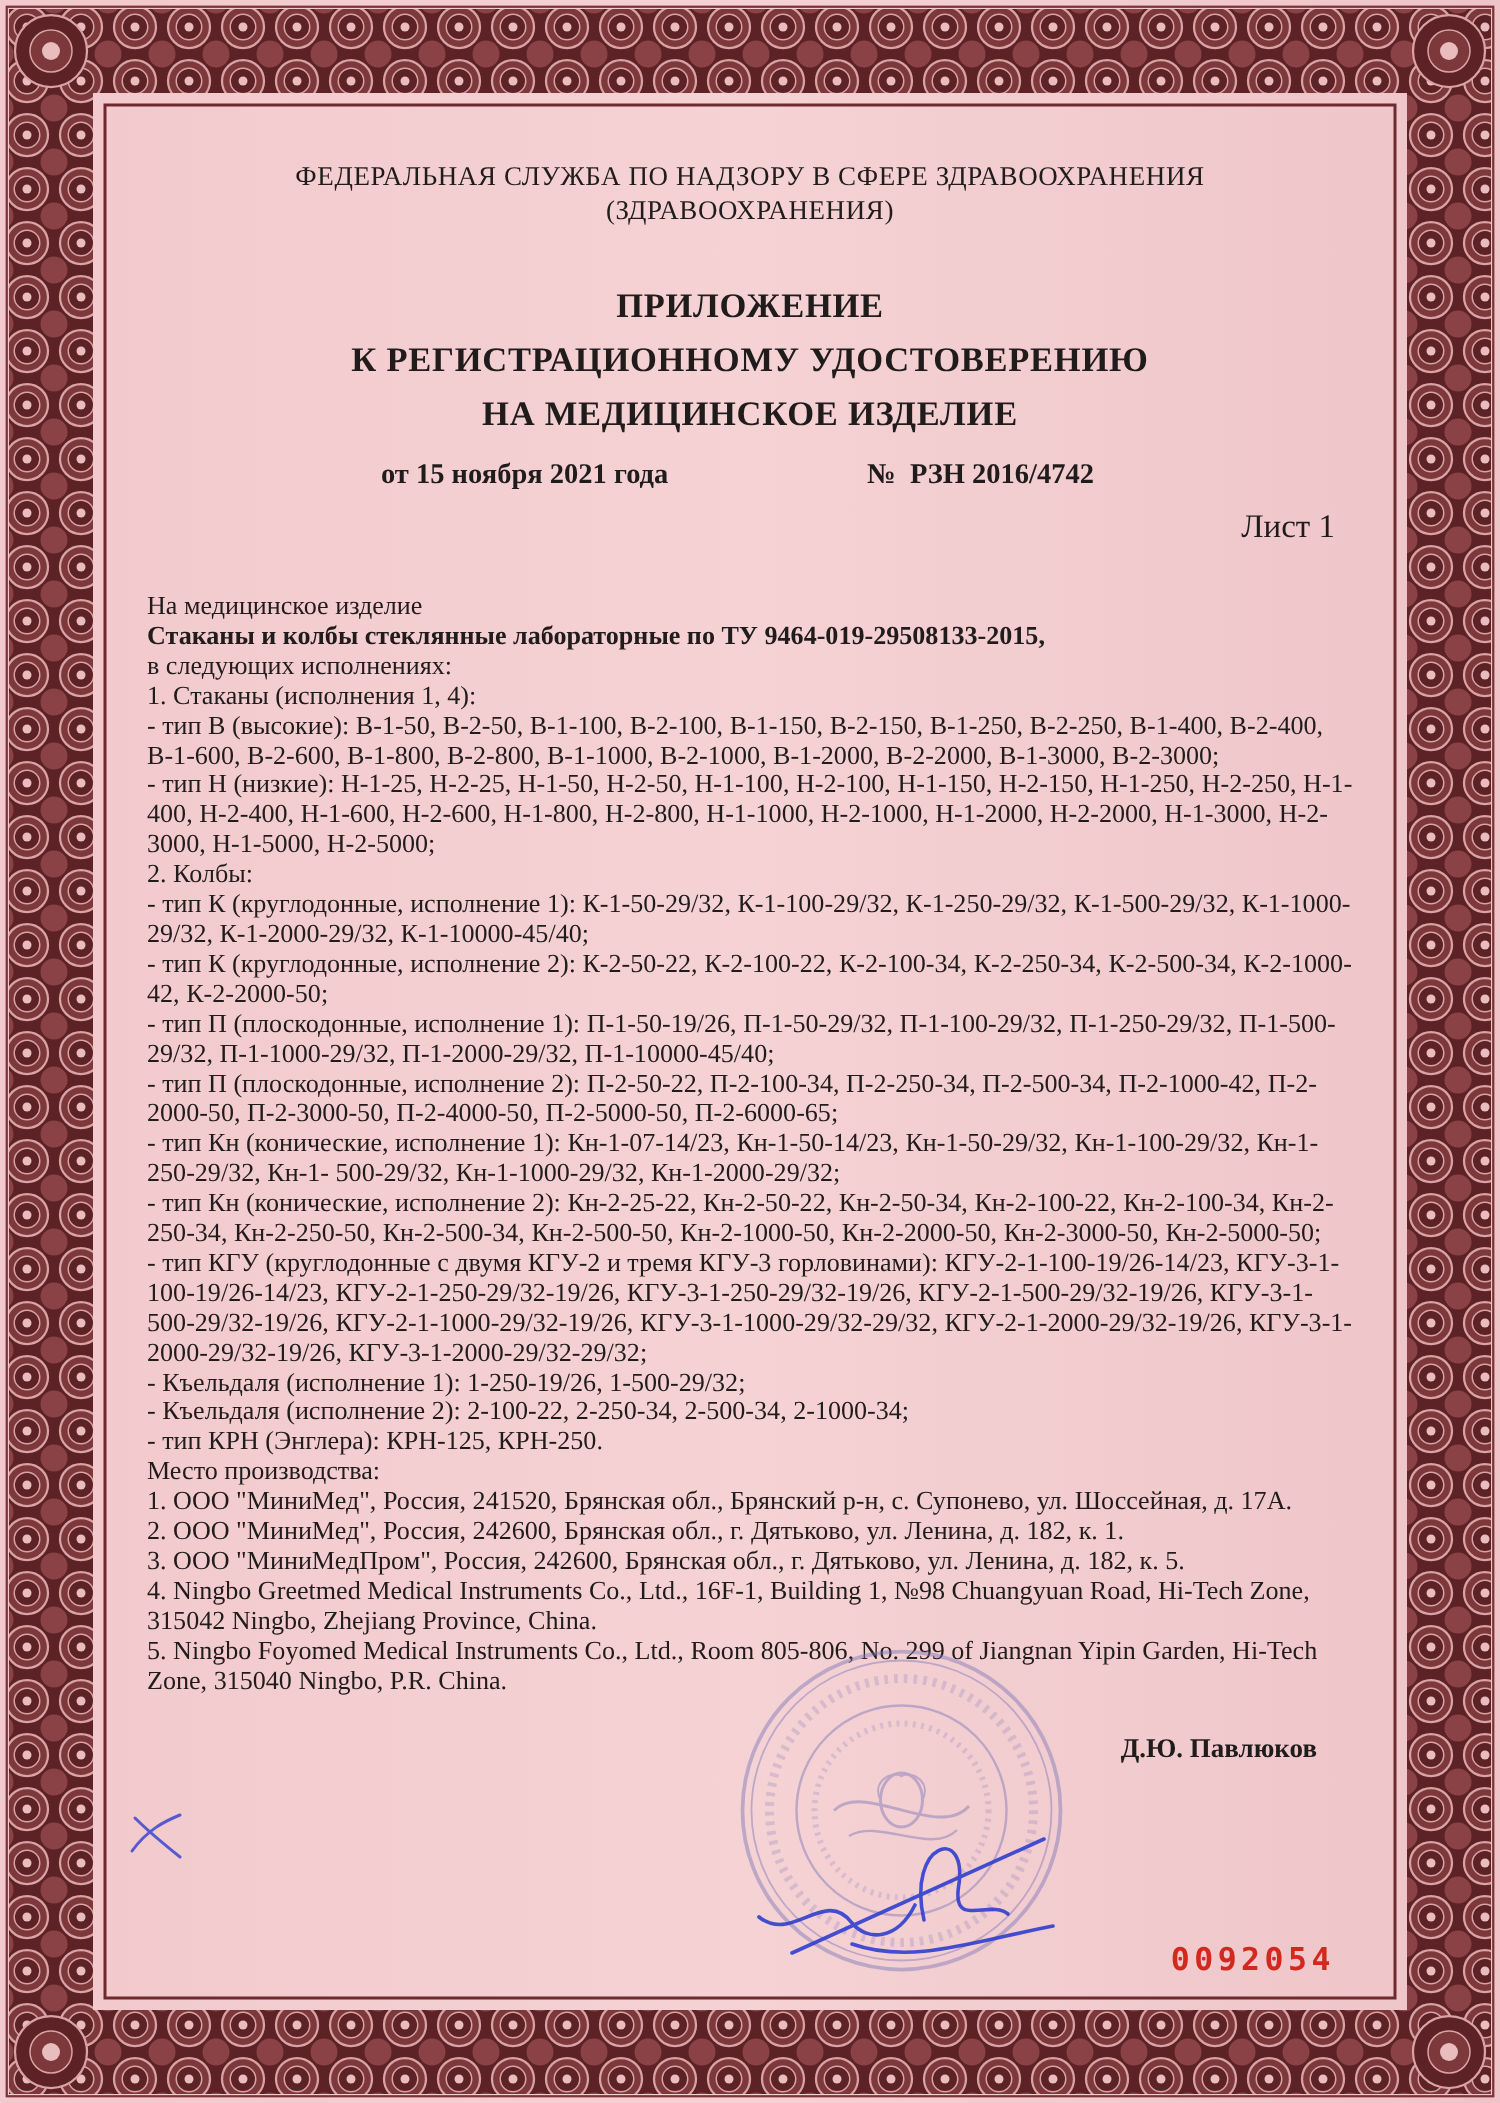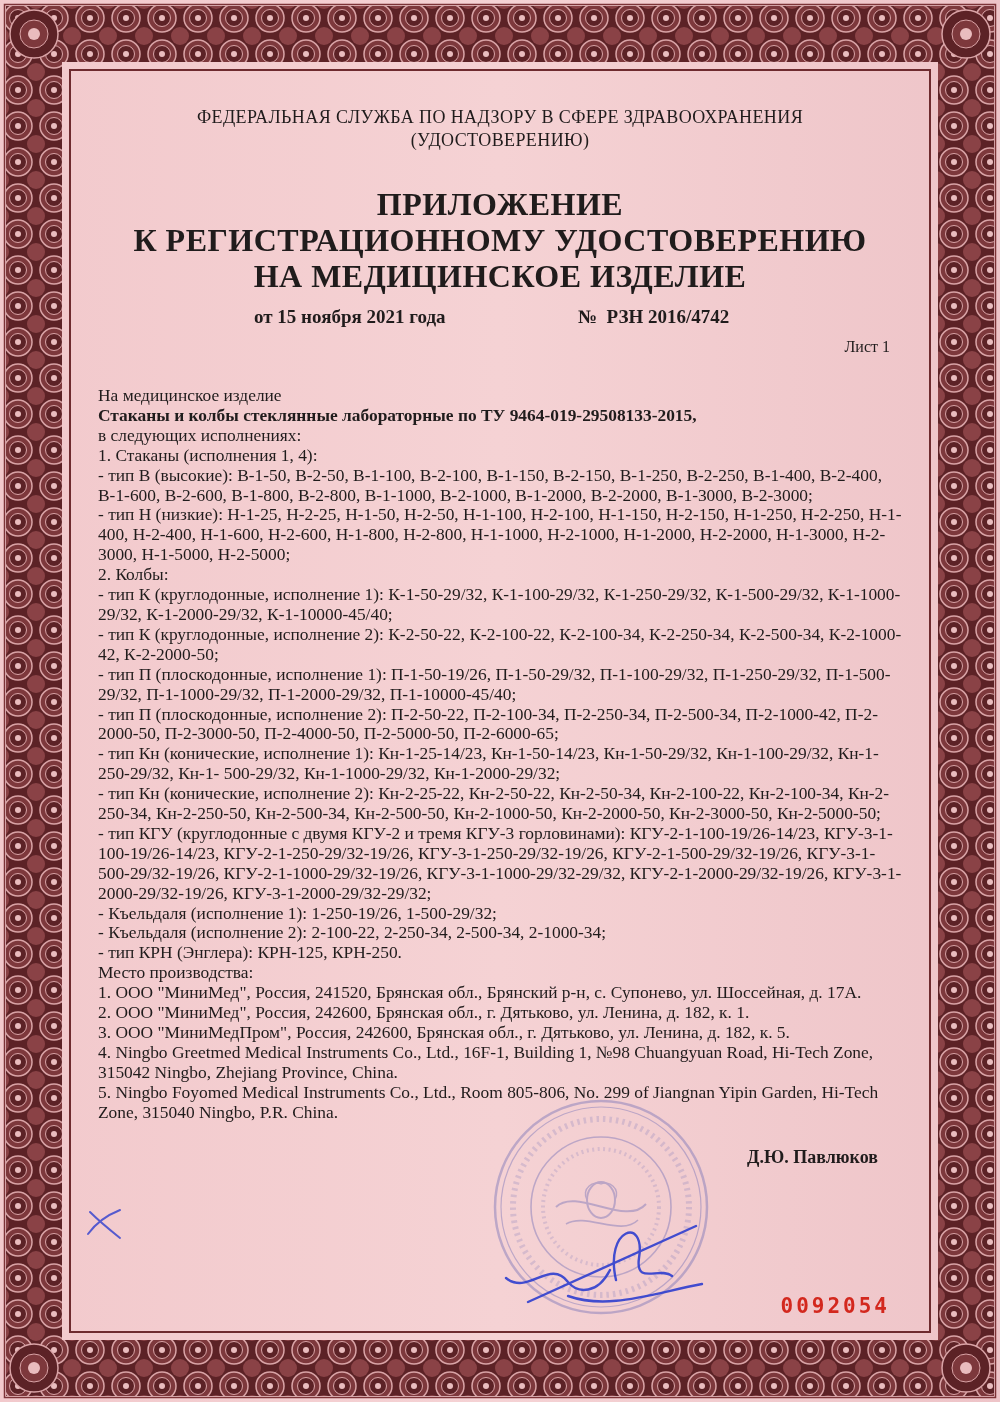--- a/index.html
+++ b/index.html
@@ -87,7 +87,7 @@
 
     <div class="agency">
       <div>ФЕДЕРАЛЬНАЯ СЛУЖБА ПО НАДЗОРУ В СФЕРЕ ЗДРАВООХРАНЕНИЯ</div>
-      <div>(УДОСТОВЕРЕНИЮ)</div>
+      <div>(ЗДРАВООХРАНЕНИЯ)</div>
     </div>
 
     <div class="doc-title">

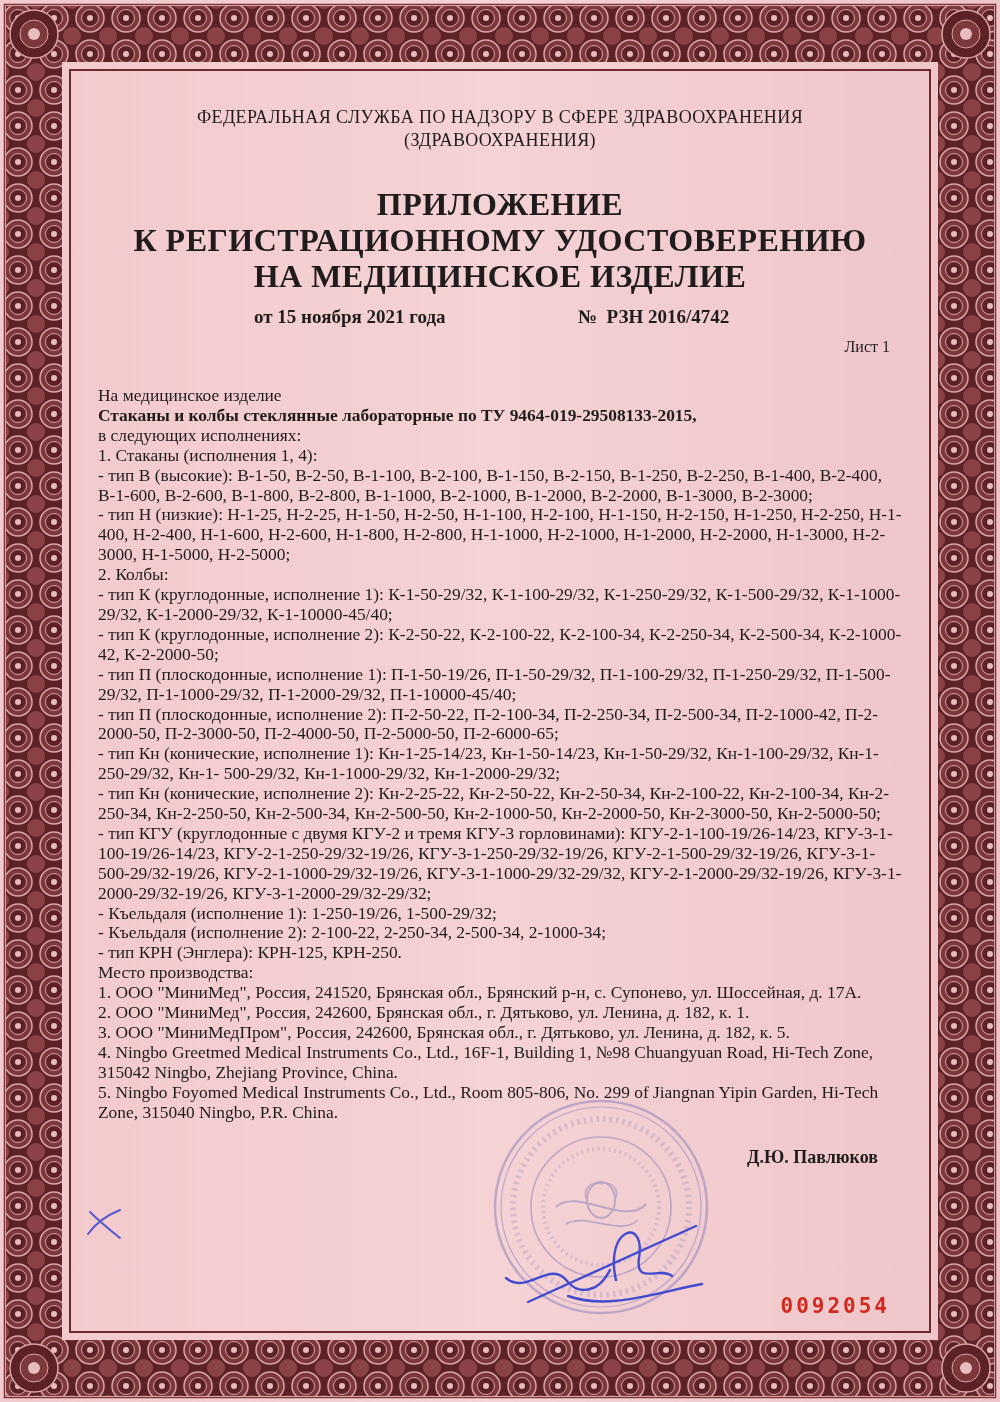--- a/index.html
+++ b/index.html
@@ -15,7 +15,7 @@
   .border-svg{position:absolute;left:0;top:0;width:1000px;height:1402px;}
   .content{position:absolute;left:98px;top:106px;width:804px;}
   .agency{text-align:center;font-size:18px;line-height:23px;letter-spacing:.4px;}
-  .doc-title{margin-top:34px;text-align:center;font-weight:bold;font-size:32px;line-height:36px;letter-spacing:.5px;}
+  .doc-title{margin-top:34px;text-align:center;font-weight:bold;font-size:23px;line-height:36px;letter-spacing:.5px;}
   .meta-row{position:relative;margin-top:12px;height:30px;font-weight:bold;font-size:19px;}
   .meta-date{position:absolute;left:156px;top:0;}
   .meta-number{position:absolute;left:480px;top:0;white-space:pre;}

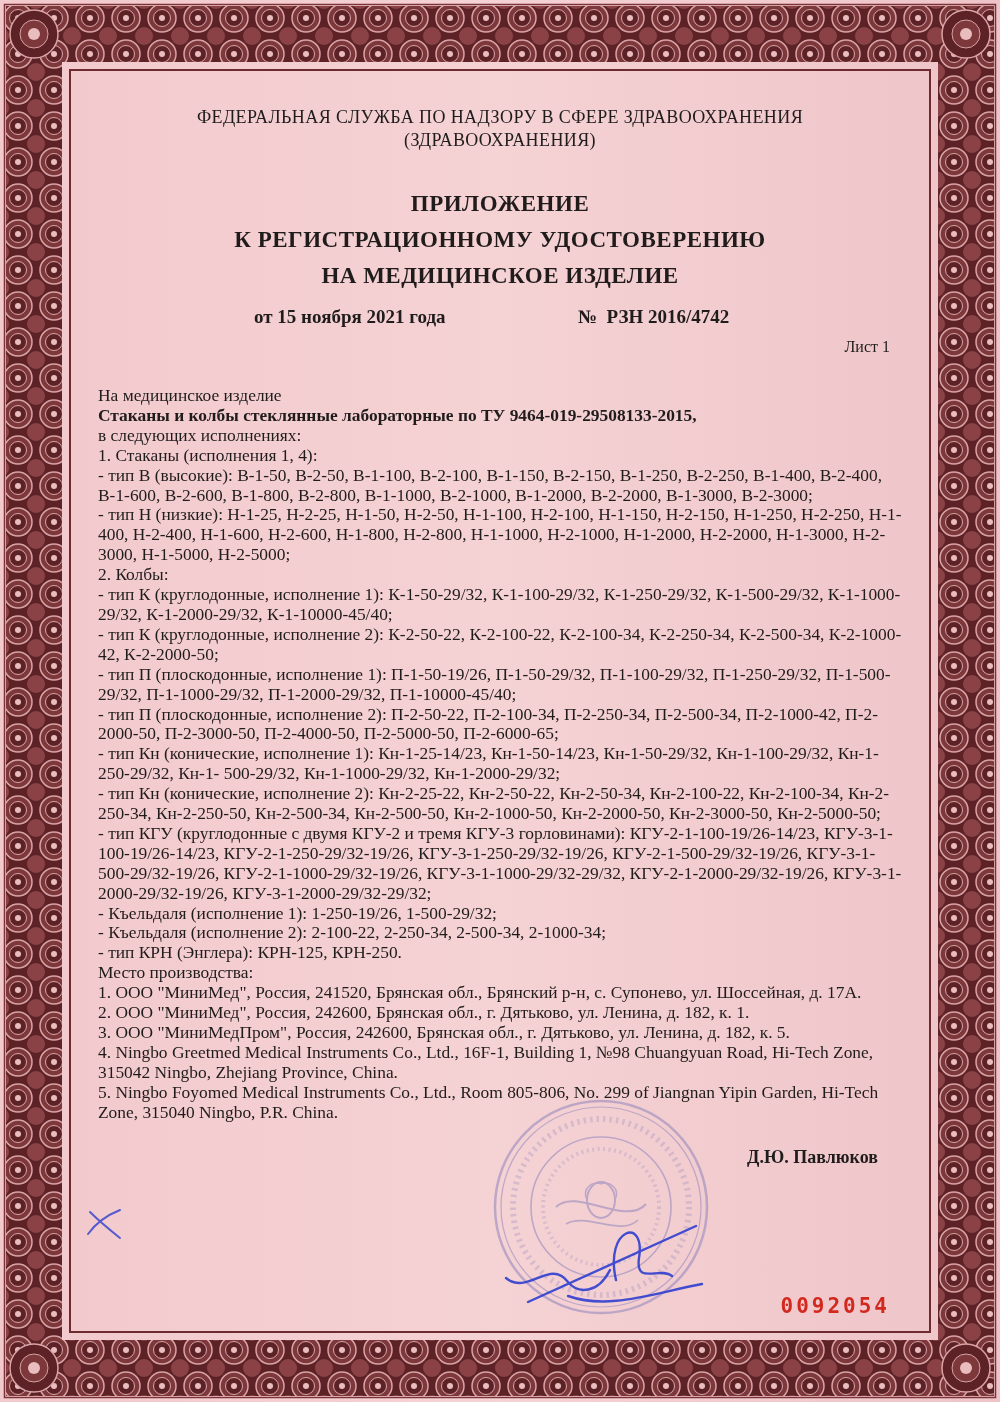--- a/index.html
+++ b/index.html
@@ -19,7 +19,7 @@
   .meta-row{position:relative;margin-top:12px;height:30px;font-weight:bold;font-size:19px;}
   .meta-date{position:absolute;left:156px;top:0;}
   .meta-number{position:absolute;left:480px;top:0;white-space:pre;}
-  .sheet{text-align:right;padding-right:12px;font-size:16px;margin-top:2px;}
+  .sheet{text-align:right;padding-right:12px;font-size:22px;margin-top:2px;}
   .body{margin-top:30px;}
   .body p{margin:0;font-size:17.4px;line-height:19.9px;}
   .bold{font-weight:bold;}

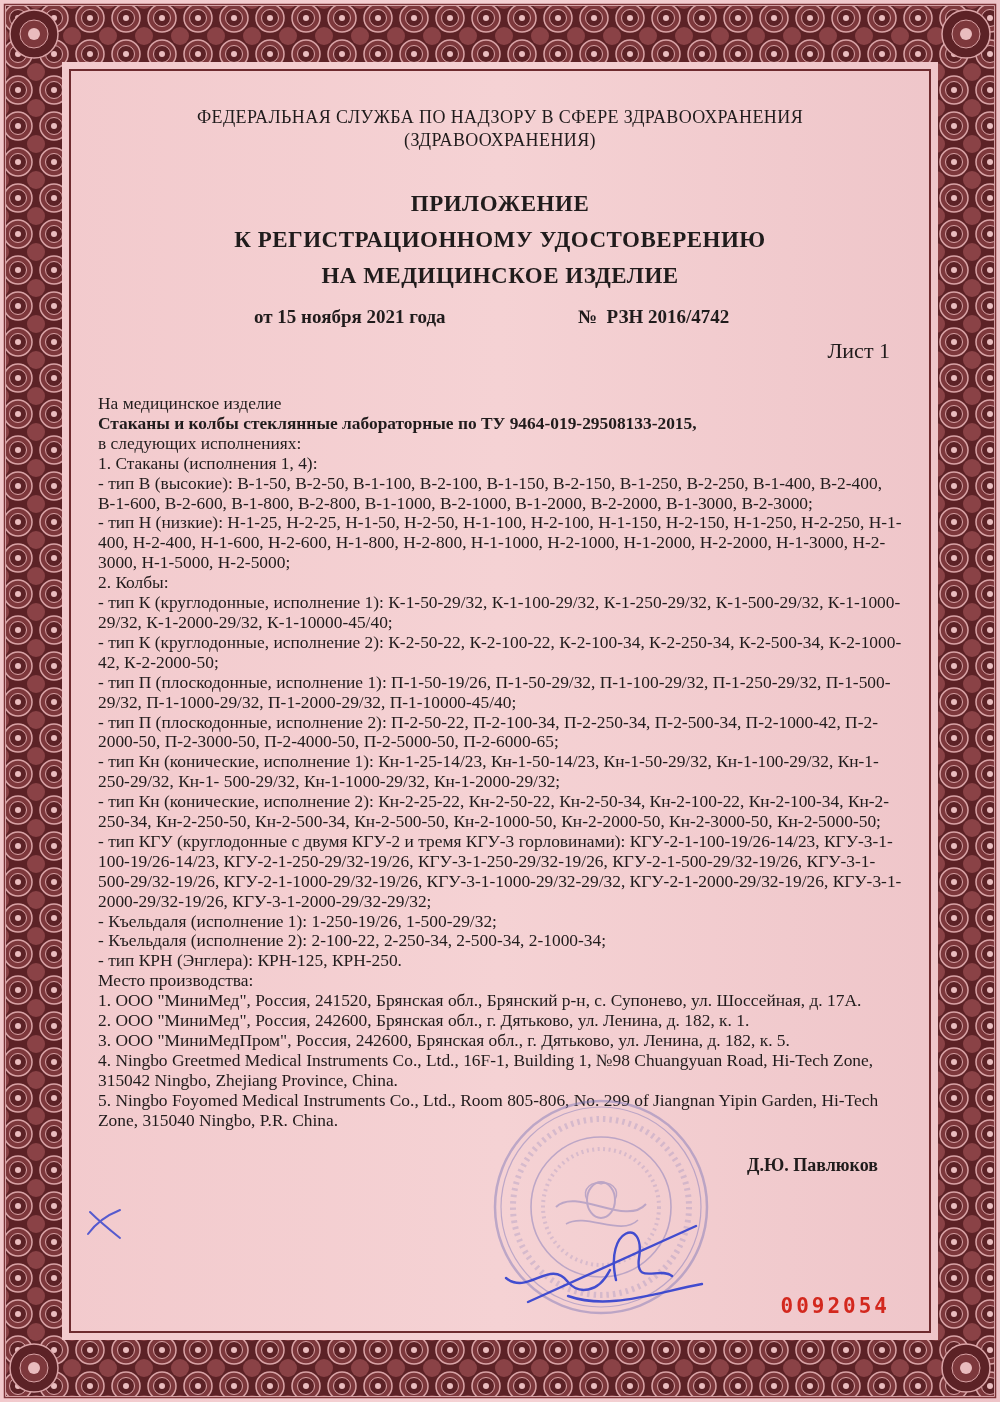--- a/index.html
+++ b/index.html
@@ -115,7 +115,7 @@
       <p>- тип К (круглодонные, исполнение 2): К-2-50-22, К-2-100-22, К-2-100-34, К-2-250-34, К-2-500-34, К-2-1000-42, К-2-2000-50;</p>
       <p>- тип П (плоскодонные, исполнение 1): П-1-50-19/26, П-1-50-29/32, П-1-100-29/32, П-1-250-29/32, П-1-500-29/32, П-1-1000-29/32, П-1-2000-29/32, П-1-10000-45/40;</p>
       <p>- тип П (плоскодонные, исполнение 2): П-2-50-22, П-2-100-34, П-2-250-34, П-2-500-34, П-2-1000-42, П-2-2000-50, П-2-3000-50, П-2-4000-50, П-2-5000-50, П-2-6000-65;</p>
-      <p>- тип Кн (конические, исполнение 1): Кн-1-25-14/23, Кн-1-50-14/23, Кн-1-50-29/32, Кн-1-100-29/32, Кн-1-250-29/32, Кн-1- 500-29/32, Кн-1-1000-29/32, Кн-1-2000-29/32;</p>
+      <p>- тип Кн (конические, исполнение 1): Кн-1-07-14/23, Кн-1-50-14/23, Кн-1-50-29/32, Кн-1-100-29/32, Кн-1-250-29/32, Кн-1- 500-29/32, Кн-1-1000-29/32, Кн-1-2000-29/32;</p>
       <p>- тип Кн (конические, исполнение 2): Кн-2-25-22, Кн-2-50-22, Кн-2-50-34, Кн-2-100-22, Кн-2-100-34, Кн-2-250-34, Кн-2-250-50, Кн-2-500-34, Кн-2-500-50, Кн-2-1000-50, Кн-2-2000-50, Кн-2-3000-50, Кн-2-5000-50;</p>
       <p>- тип КГУ (круглодонные с двумя КГУ-2 и тремя КГУ-3 горловинами): КГУ-2-1-100-19/26-14/23, КГУ-3-1-100-19/26-14/23, КГУ-2-1-250-29/32-19/26, КГУ-3-1-250-29/32-19/26, КГУ-2-1-500-29/32-19/26, КГУ-3-1-500-29/32-19/26, КГУ-2-1-1000-29/32-19/26, КГУ-3-1-1000-29/32-29/32, КГУ-2-1-2000-29/32-19/26, КГУ-3-1-2000-29/32-19/26, КГУ-3-1-2000-29/32-29/32;</p>
       <p>- Къельдаля (исполнение 1): 1-250-19/26, 1-500-29/32;</p>

